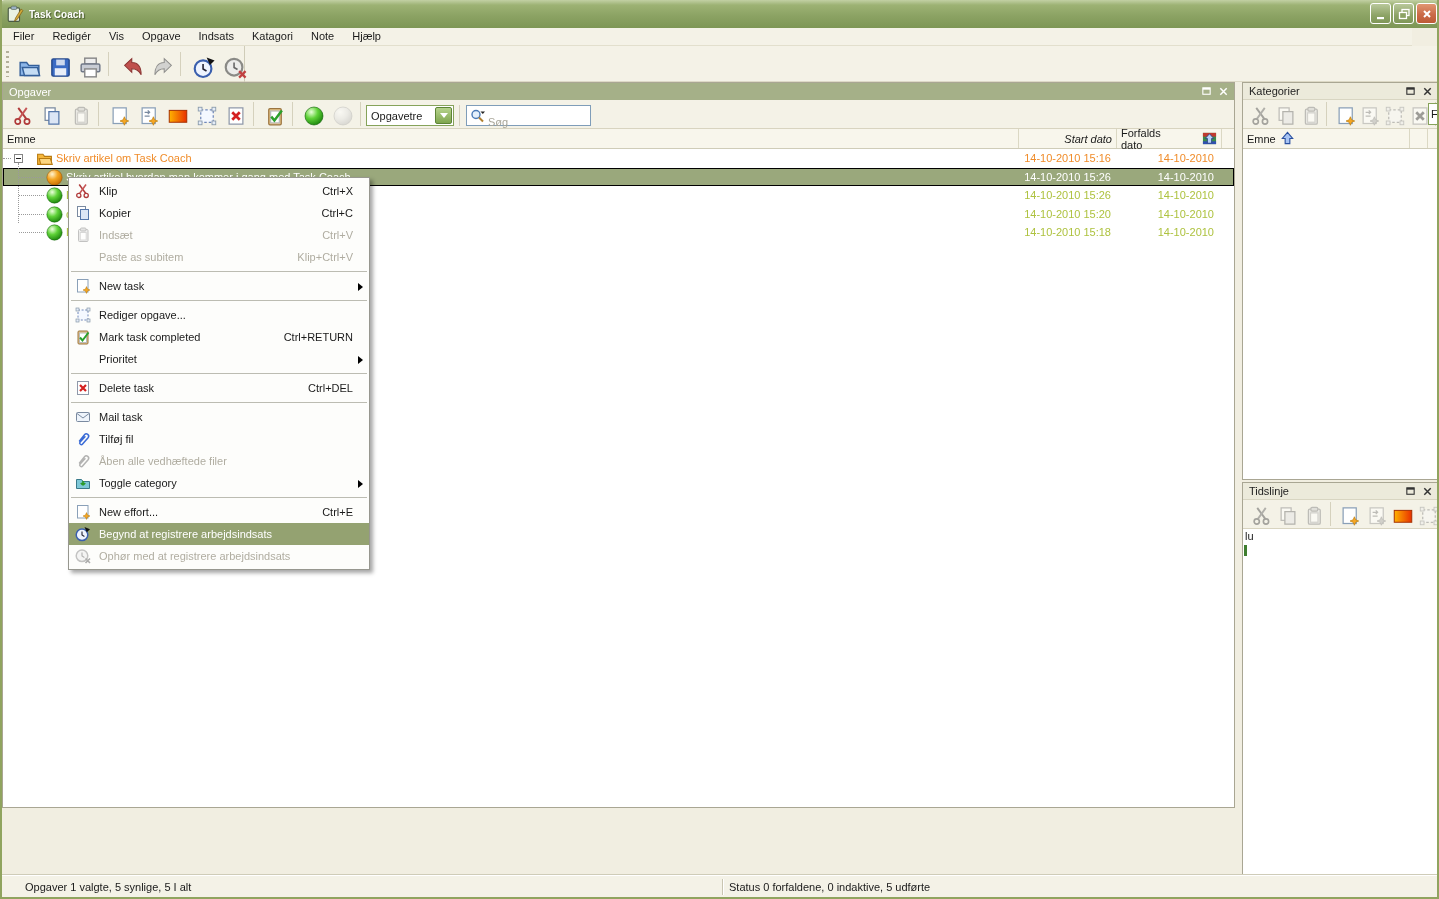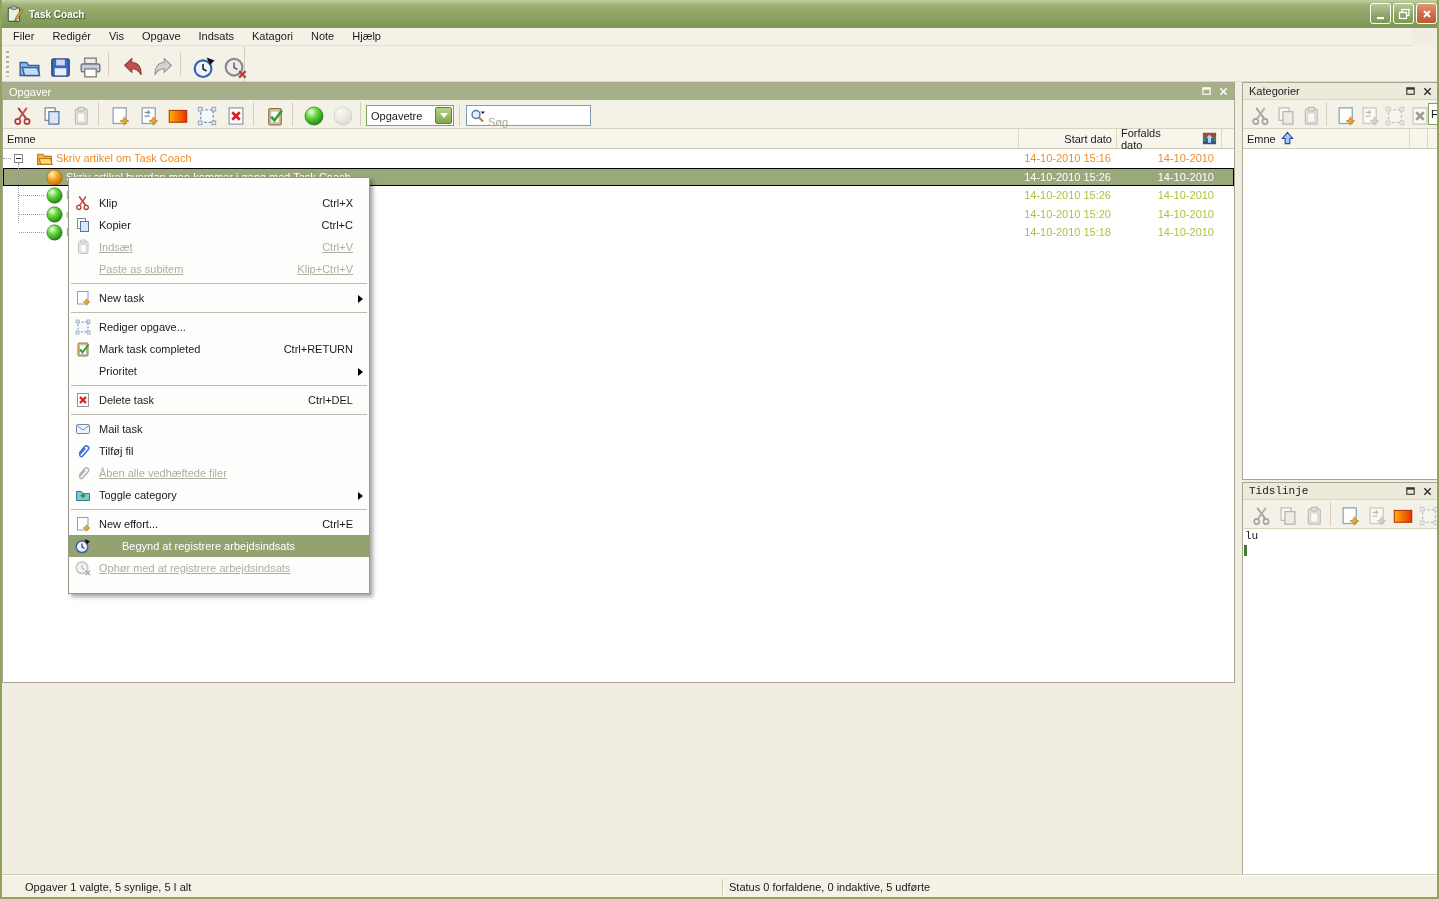--- a/index.html
+++ b/index.html
@@ -205,7 +205,7 @@
       </div>
   </div>
 
-  <div class="panel" style="left:0;top:82px;width:1233px;height:601px;">
+  <div class="panel" style="left:0;top:82px;width:1233px;height:726px;">
     <div class="p-caption active">
       <span>Opgaver</span>
       <span class="p-capbtns">

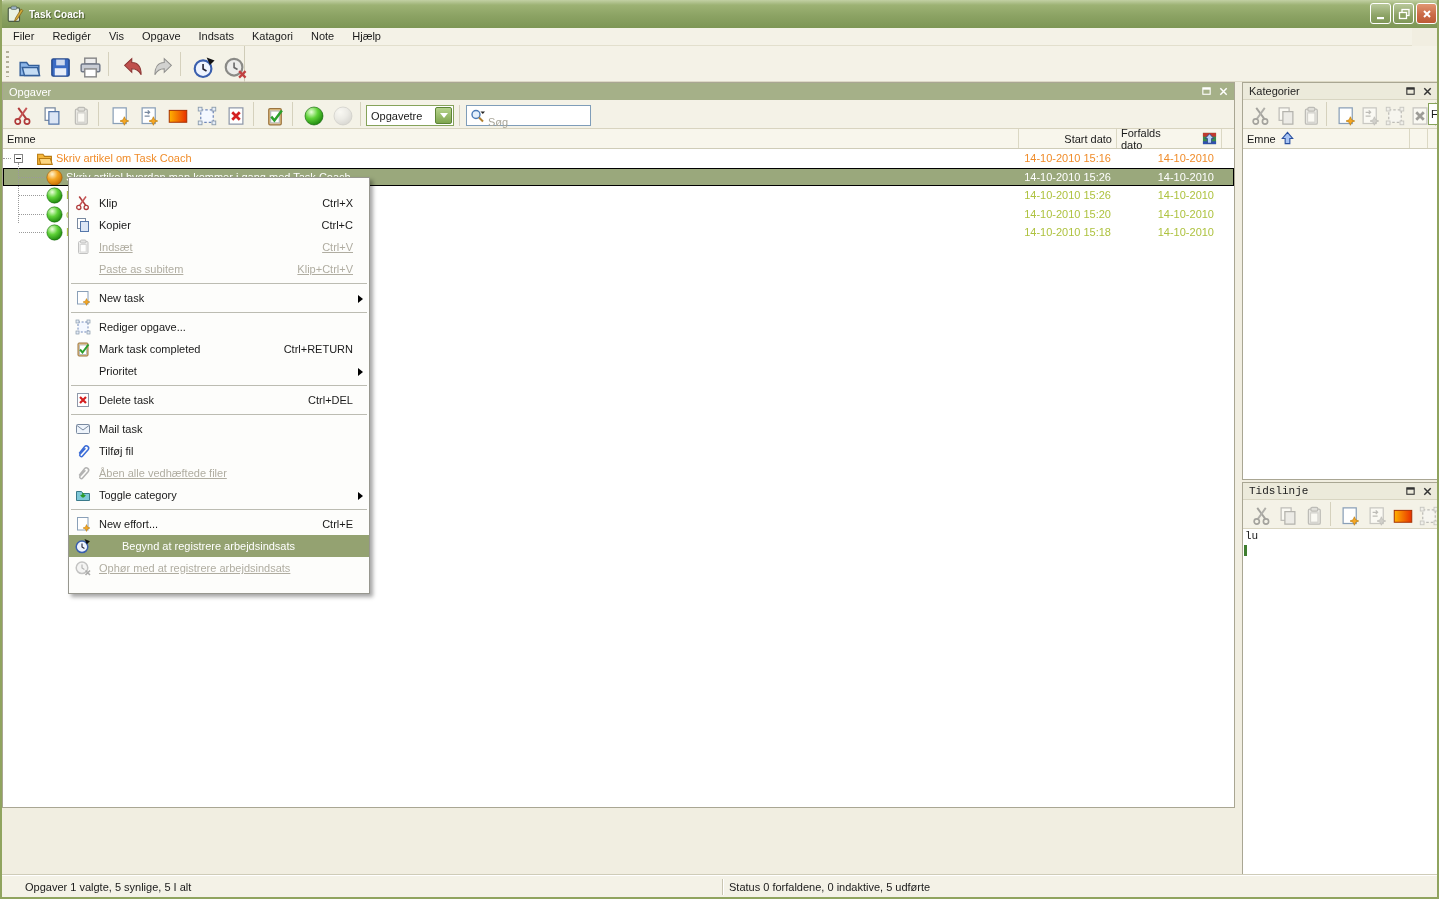--- a/index.html
+++ b/index.html
@@ -354,7 +354,7 @@
       <span class="colcell" style="flex:1;">
           <span>Emne</span>
         </span>
-      <span class="colcell" style="width:98px;justify-content:flex-end;">
+      <span class="colcell" style="width:98px;justify-content:flex-end;font-style:italic;">
           <span>Start dato</span>
         </span>
       <span class="colcell" style="width:105px;justify-content:flex-end;gap:36px;">

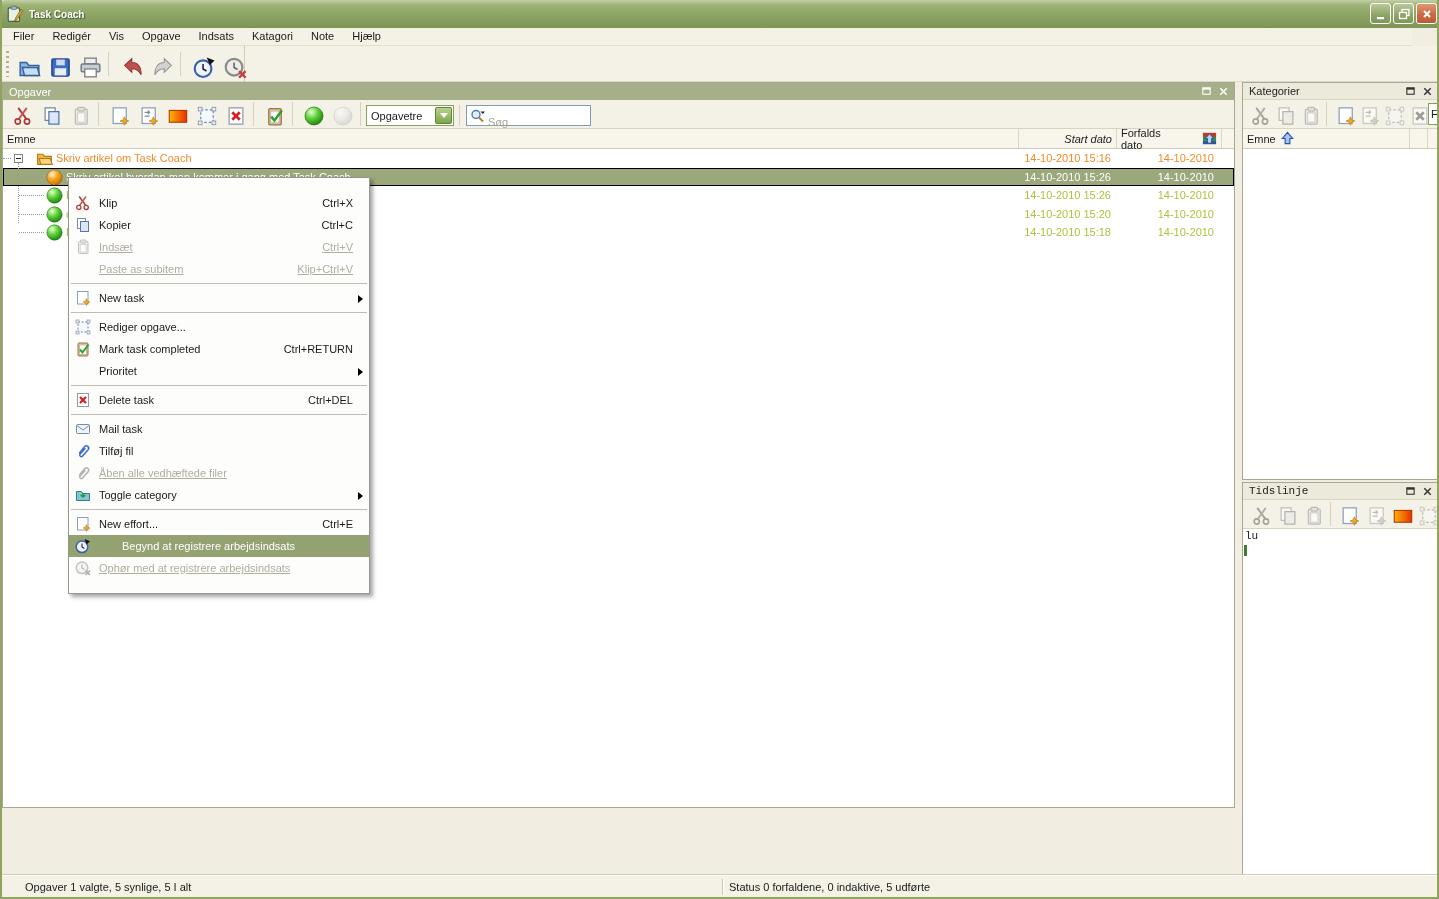--- a/index.html
+++ b/index.html
@@ -74,7 +74,7 @@
   .t-row .icon.fold svg{width:17px;height:17px;}
   
   .cm{position:absolute;left:66px;top:177px;width:302px;background:#fdfdfb;
-    border:1px solid #97978f;box-shadow:3px 3px 4px rgba(0,0,0,.35);padding:14px 0;z-index:50;}
+    border:1px solid #97978f;box-shadow:3px 3px 4px rgba(0,0,0,.35);padding:2px 0;z-index:50;}
   .cm-item{height:22px;display:flex;align-items:center;padding:0 6px;position:relative;}
   .cm-icon{width:16px;height:16px;flex:none;margin-right:8px;line-height:0;}
   .cm-label{flex:1;white-space:nowrap;}

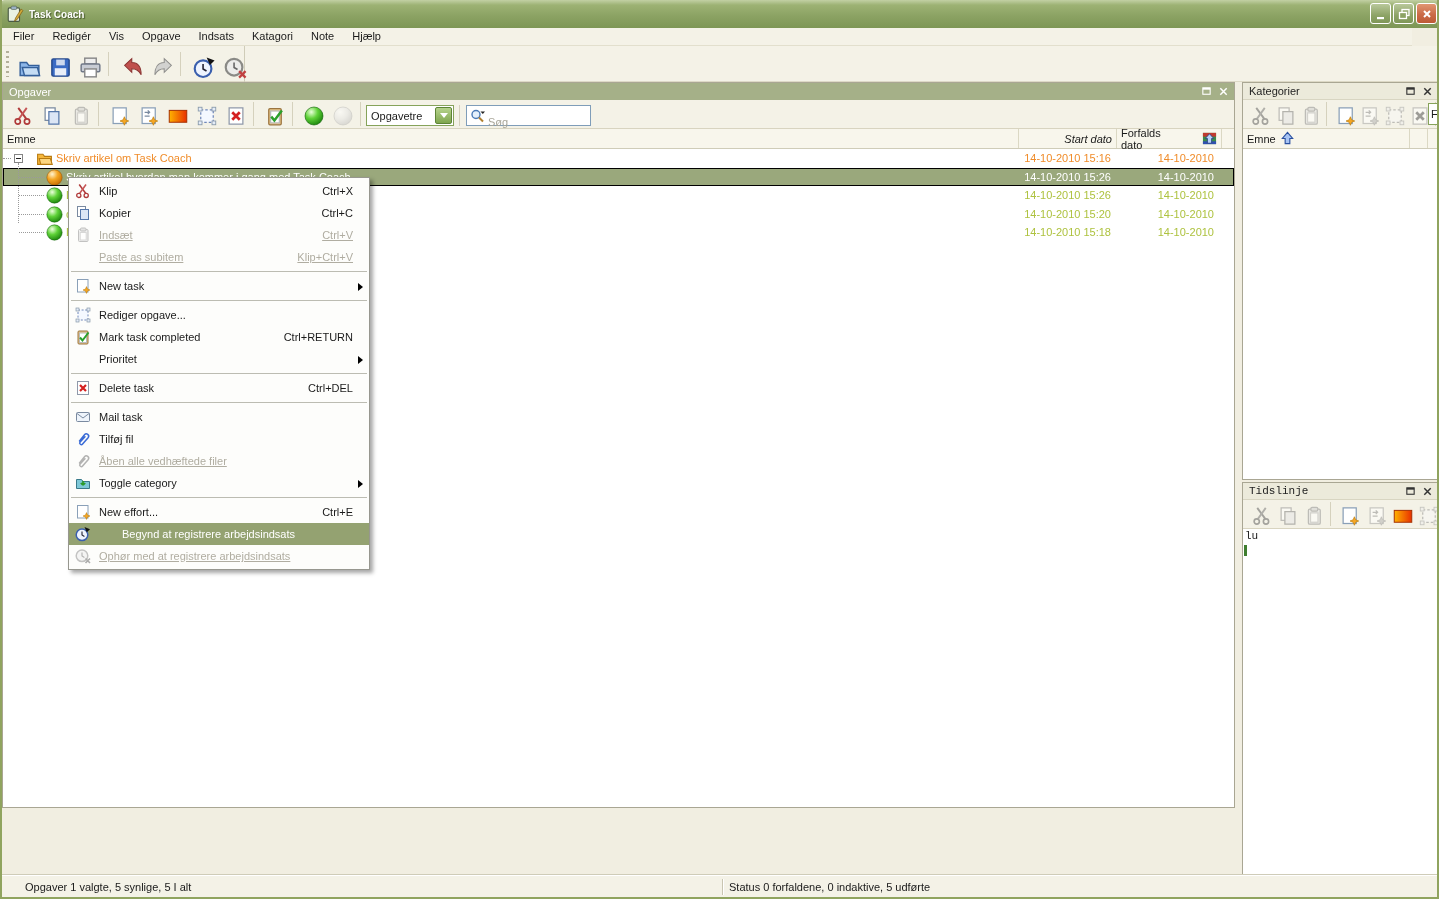--- a/index.html
+++ b/index.html
@@ -83,7 +83,7 @@
     border-top:4px solid transparent;border-bottom:4px solid transparent;border-left:5px solid #000;}
   .cm-sep{height:1px;background:#bcbcb2;margin:3px 2px;}
   .cm-item.hl{background:#94a271;color:#fff;gap:23px;}
-  .cm-item.dis{color:#b0ada1;text-decoration:underline;}
+  .cm-item.dis{color:#b0ada1;}
   .cm-item.dis .cm-short{color:#b0ada1;}
   
   .combo{position:absolute;left:363px;top:4px;width:88px;height:21px;background:#fff;

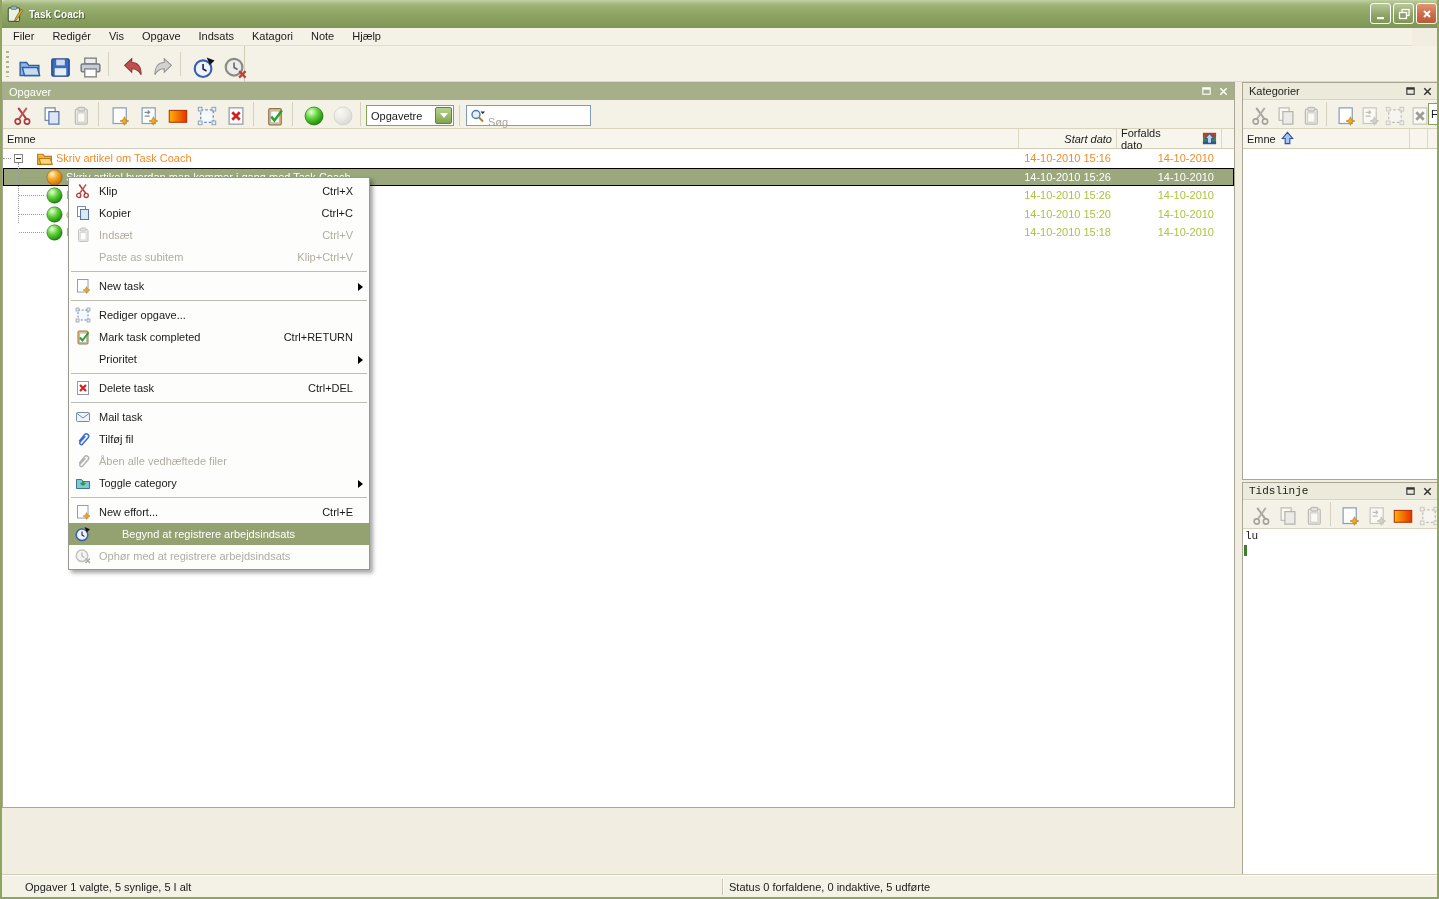--- a/index.html
+++ b/index.html
@@ -682,7 +682,7 @@
     <div style="position:absolute;left:0;top:66px;right:0;bottom:0;background:#fff;"></div>
   </div>
 
-  <div class="panel" style="left:1240px;top:482px;width:197px;height:393px;font-family:Liberation Mono, monospace;">
+  <div class="panel" style="left:1240px;top:482px;width:197px;height:393px;">
     <div class="p-caption inactive">
       <span>Tidslinje</span>
       <span class="p-capbtns">

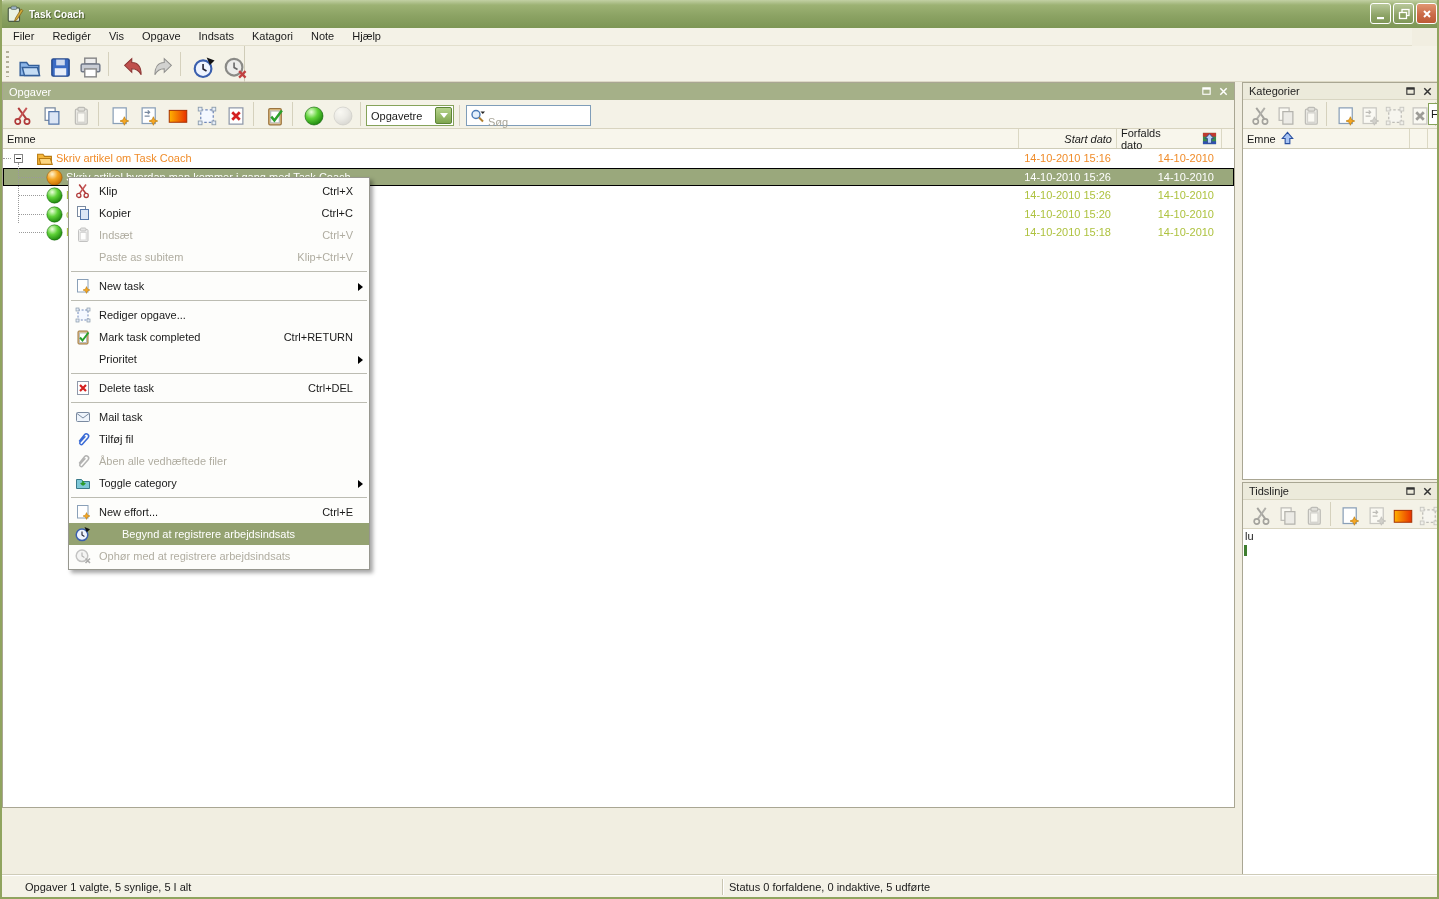--- a/index.html
+++ b/index.html
@@ -82,7 +82,7 @@
   .cm-arrow{position:absolute;right:6px;top:8px;width:0;height:0;
     border-top:4px solid transparent;border-bottom:4px solid transparent;border-left:5px solid #000;}
   .cm-sep{height:1px;background:#bcbcb2;margin:3px 2px;}
-  .cm-item.hl{background:#94a271;color:#fff;gap:23px;}
+  .cm-item.hl{background:#94a271;color:#fff;}
   .cm-item.dis{color:#b0ada1;}
   .cm-item.dis .cm-short{color:#b0ada1;}
   

